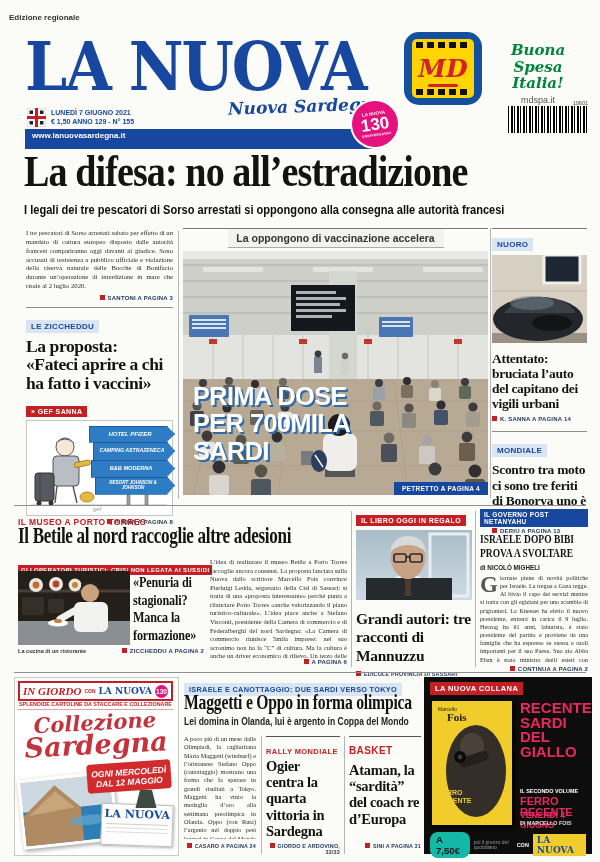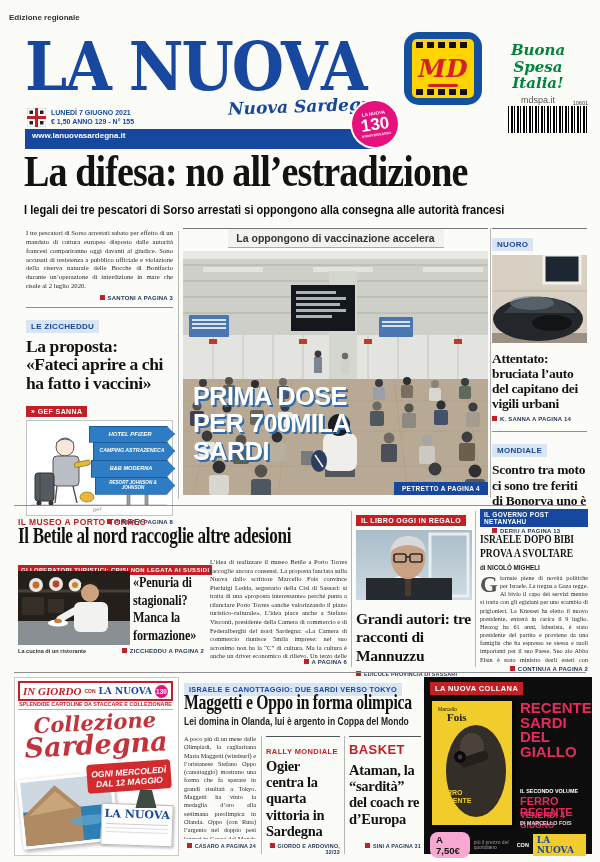--- a/index.html
+++ b/index.html
@@ -520,7 +520,7 @@
   <div class="vr" style="left:344px;top:736px;height:118px;"></div>
 
   <div class="abs" style="left:349px;top:736px;width:72px;border-top:1px solid #555;padding-top:3px;">
-    <span class="lab-redtext" style="font-size:13px;">BASKET</span>
+    <span class="lab-redtext" style="font-size:10px;">BASKET</span>
     <div class="hl" style="margin-top:4px;font-size:14.5px;line-height:1.12;letter-spacing:-.3px;">Ataman, la “sardità” del coach re d’Europa</div>
   </div>
   <div class="abs byline" style="left:349px;top:843px;width:72px;font-size:5.4px;">

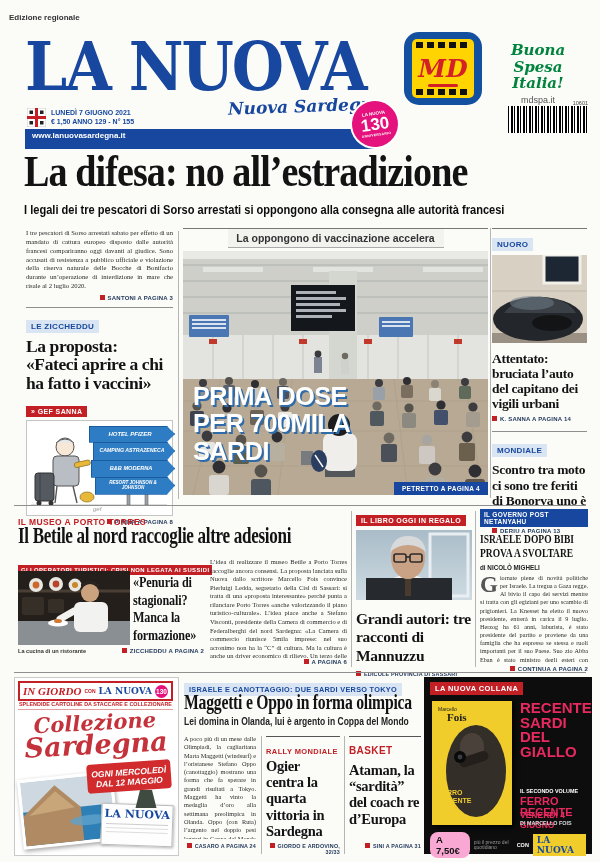--- a/index.html
+++ b/index.html
@@ -548,7 +548,7 @@
     <div style="position:absolute;left:96px;top:119px;width:66px;font-weight:bold;font-size:11px;line-height:.98;color:#e8295f;">FERRO RECENTE</div>
     <div style="position:absolute;left:96px;top:143px;width:66px;font-weight:bold;font-size:5.4px;color:#ddd;">DI MARCELLO FOIS</div>
     <div style="position:absolute;left:6px;top:155px;width:156px;display:flex;align-items:center;gap:4px;">
-      <span style="background:#f9a8d4;border-radius:8px;padding:2px 6px;font-weight:bold;font-size:9.5px;color:#111;">A 7,50€</span>
+      <span style="background:#14b8a6;border-radius:8px;padding:2px 6px;font-weight:bold;font-size:9.5px;color:#111;">A 7,50€</span>
       <span style="font-size:5px;color:#999;width:46px;line-height:1.1;">più il prezzo del quotidiano</span>
       <span style="font-size:5.5px;color:#fff;font-weight:bold;margin-left:auto;">CON</span>
       <span style="background:#f0cd2b;color:#17479e;font-family:'DejaVu Serif',serif;font-weight:bold;font-size:9px;padding:1px 4px;">LA NUOVA</span>

